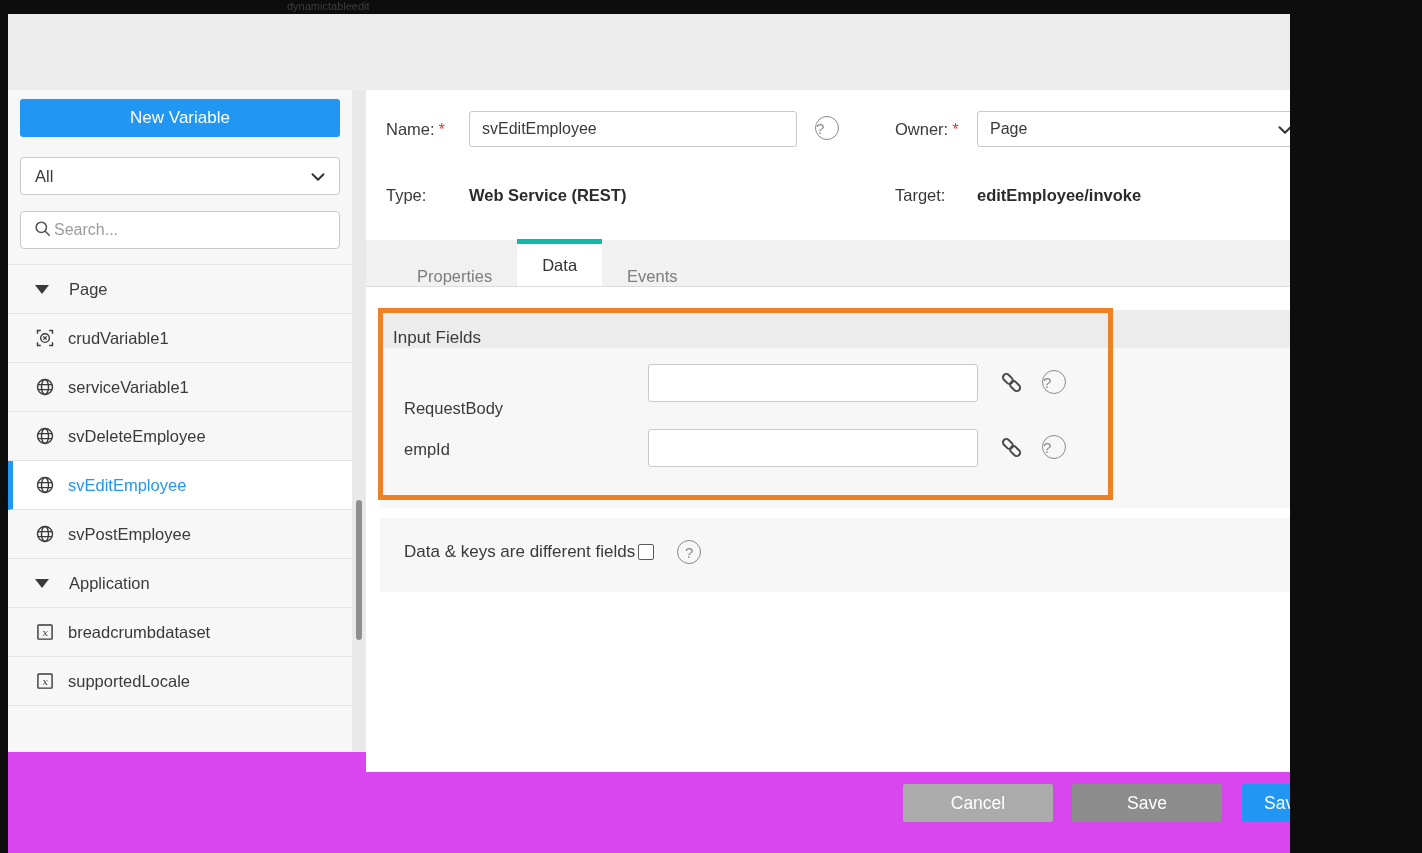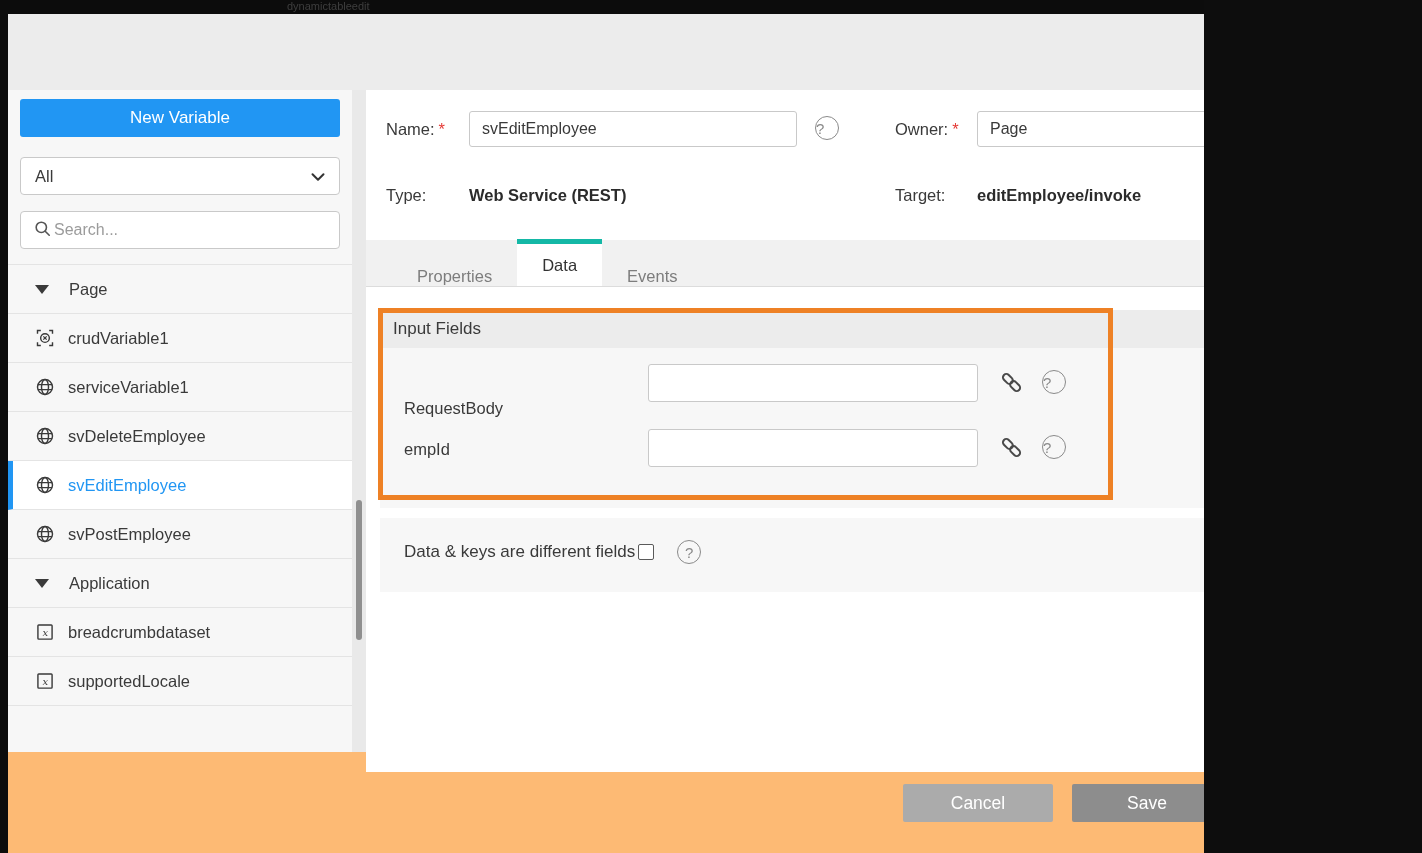--- a/index.html
+++ b/index.html
@@ -4,8 +4,8 @@
 <style>
   html,body{margin:0;padding:0;background:#0d0d0d;}
   .stage{
-    position:relative;width:1190px;height:853px;overflow:hidden;
-    background:#fdba74;font-family:"Liberation Sans",sans-serif;padding-left:14px;
+    position:relative;width:1290px;height:853px;overflow:hidden;
+    background:#d946ef;font-family:"Liberation Sans",sans-serif;
     -webkit-font-smoothing:antialiased;
   }
   .abs{position:absolute;}

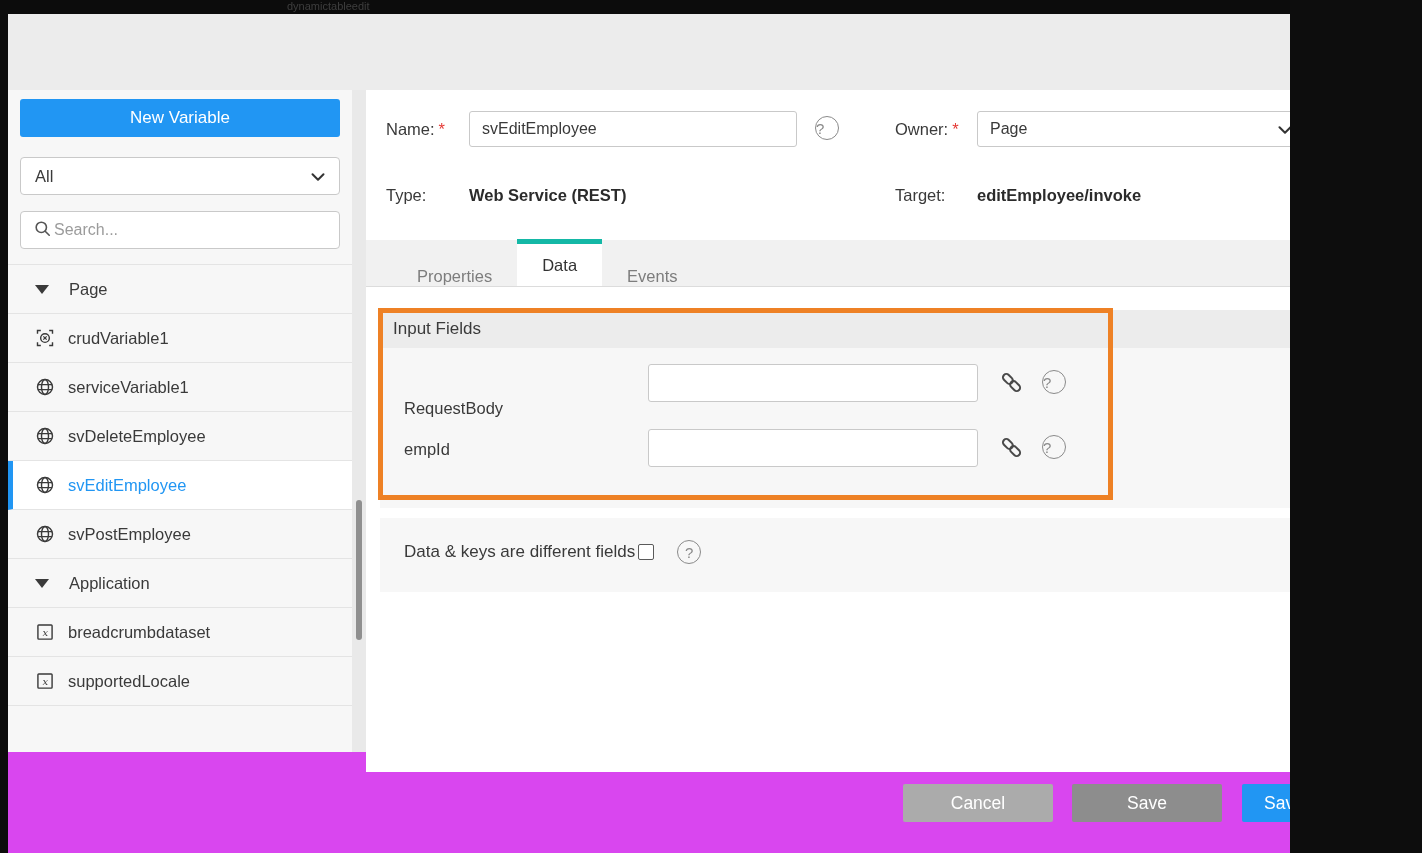--- a/index.html
+++ b/index.html
@@ -65,7 +65,7 @@
   .tab.active{background:#fff;color:#333;border-top:5px solid #14b8a6;height:47px;box-sizing:border-box;}
   
   .section{position:absolute;left:14px;width:1020px;}
-  .sec-head{height:38px;background:#ececec;display:flex;align-items:center;justify-content:space-between;
+  .sec-head{height:38px;background:#ececec;display:flex;align-items:flex-end;justify-content:space-between;
     padding:0 13px;box-sizing:border-box;}
   .sec-title{font-size:17px;color:#3a3a3a;}
   .sec-body{background:#f7f7f7;position:relative;}

